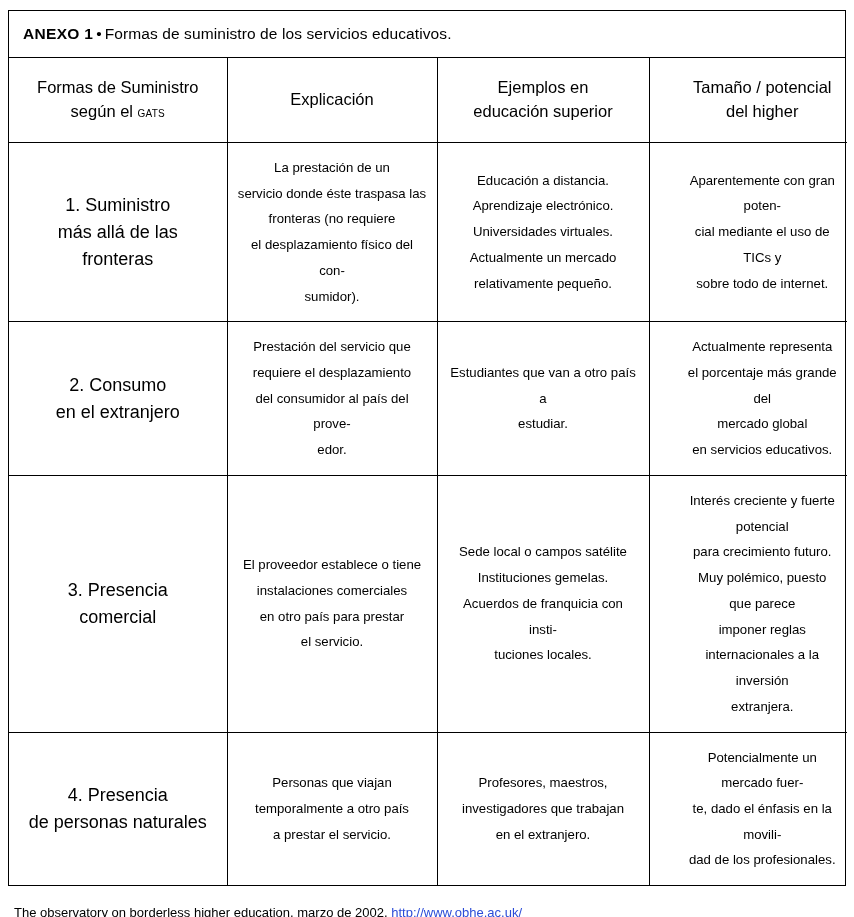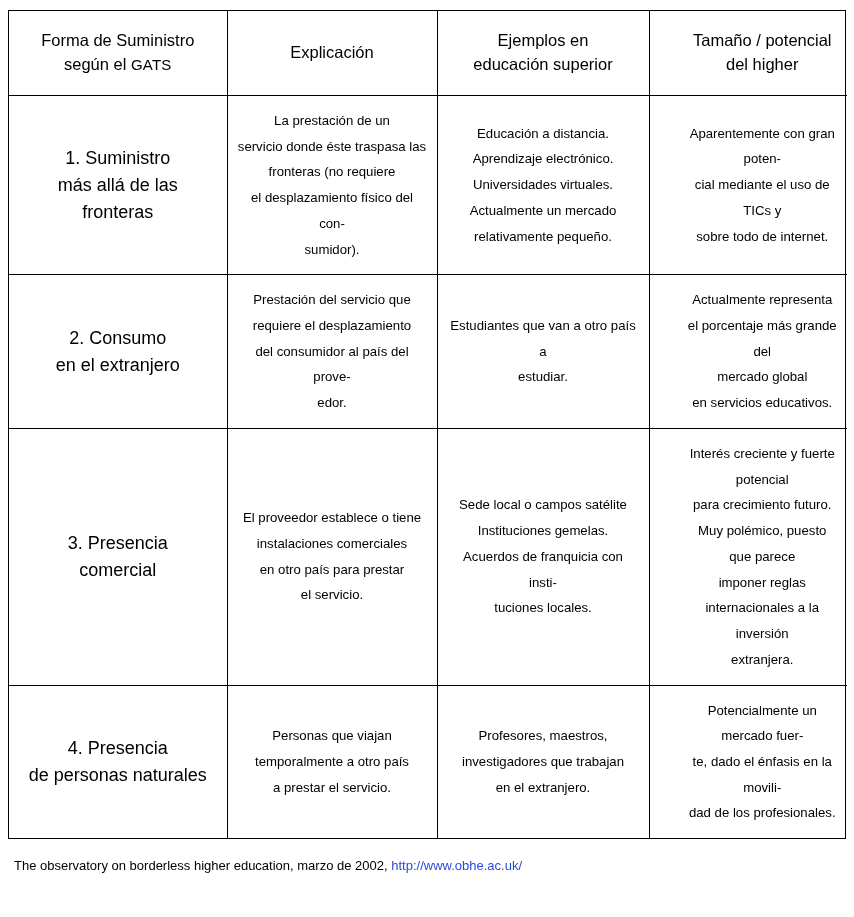--- a/index.html
+++ b/index.html
@@ -108,6 +108,9 @@
 
   <div class="table-wrap">
 
+    <div class="anexo-bar">
+      <span class="anexo-label">ANEXO 1</span><span class="bullet">•</span><span>Formas de suministro de los servicios educativos.</span>
+    </div>
 
     <table class="main">
       <colgroup>

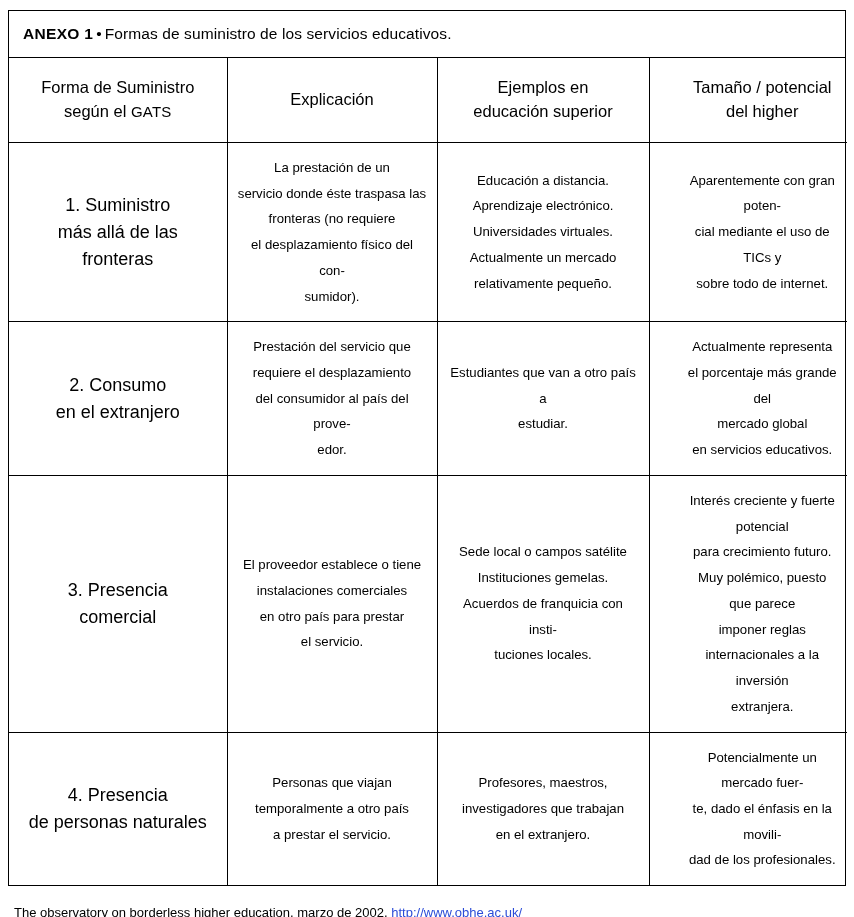--- a/index.html
+++ b/index.html
@@ -122,7 +122,7 @@
       <thead>
         <tr>
           <th>
-            <div>Forma de Suministro</div>
+            <div>Formas de Suministro</div>
             <div><span>según el </span><span class="small-caps">GATS</span></div>
           </th>
           <th>

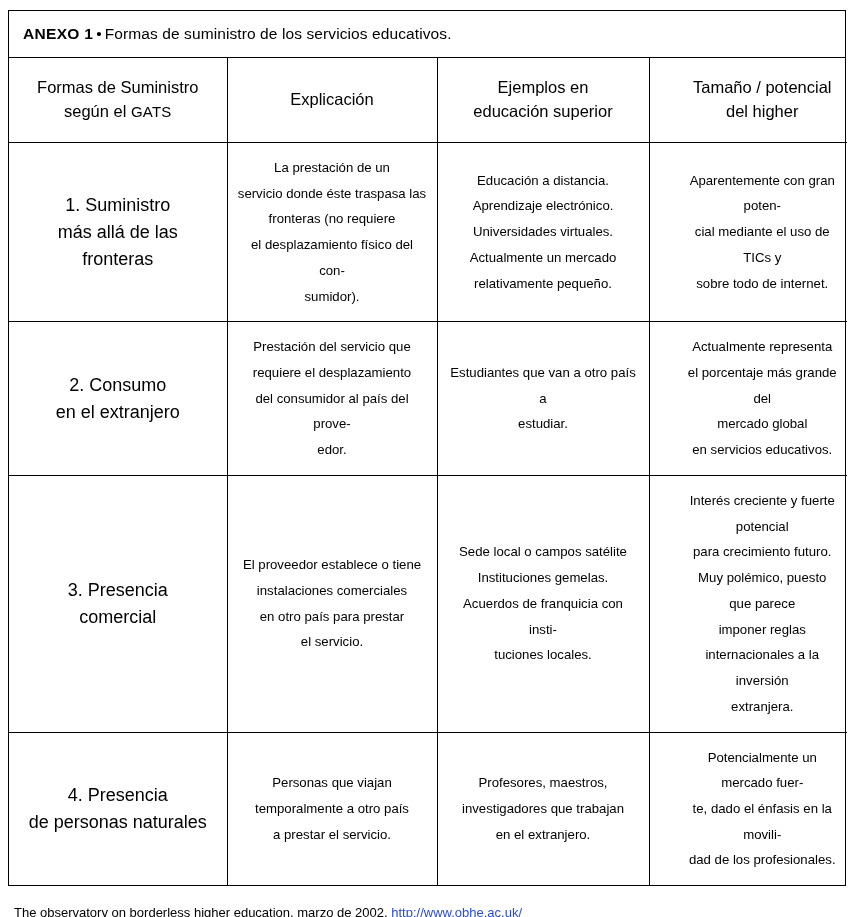--- a/index.html
+++ b/index.html
@@ -66,7 +66,7 @@
     padding-bottom: 18px;
   }
   th .small-caps {
-    font-size: 15px;
+    font-size: 10px;
     letter-spacing: 0.2px;
   }
   td.cat {

